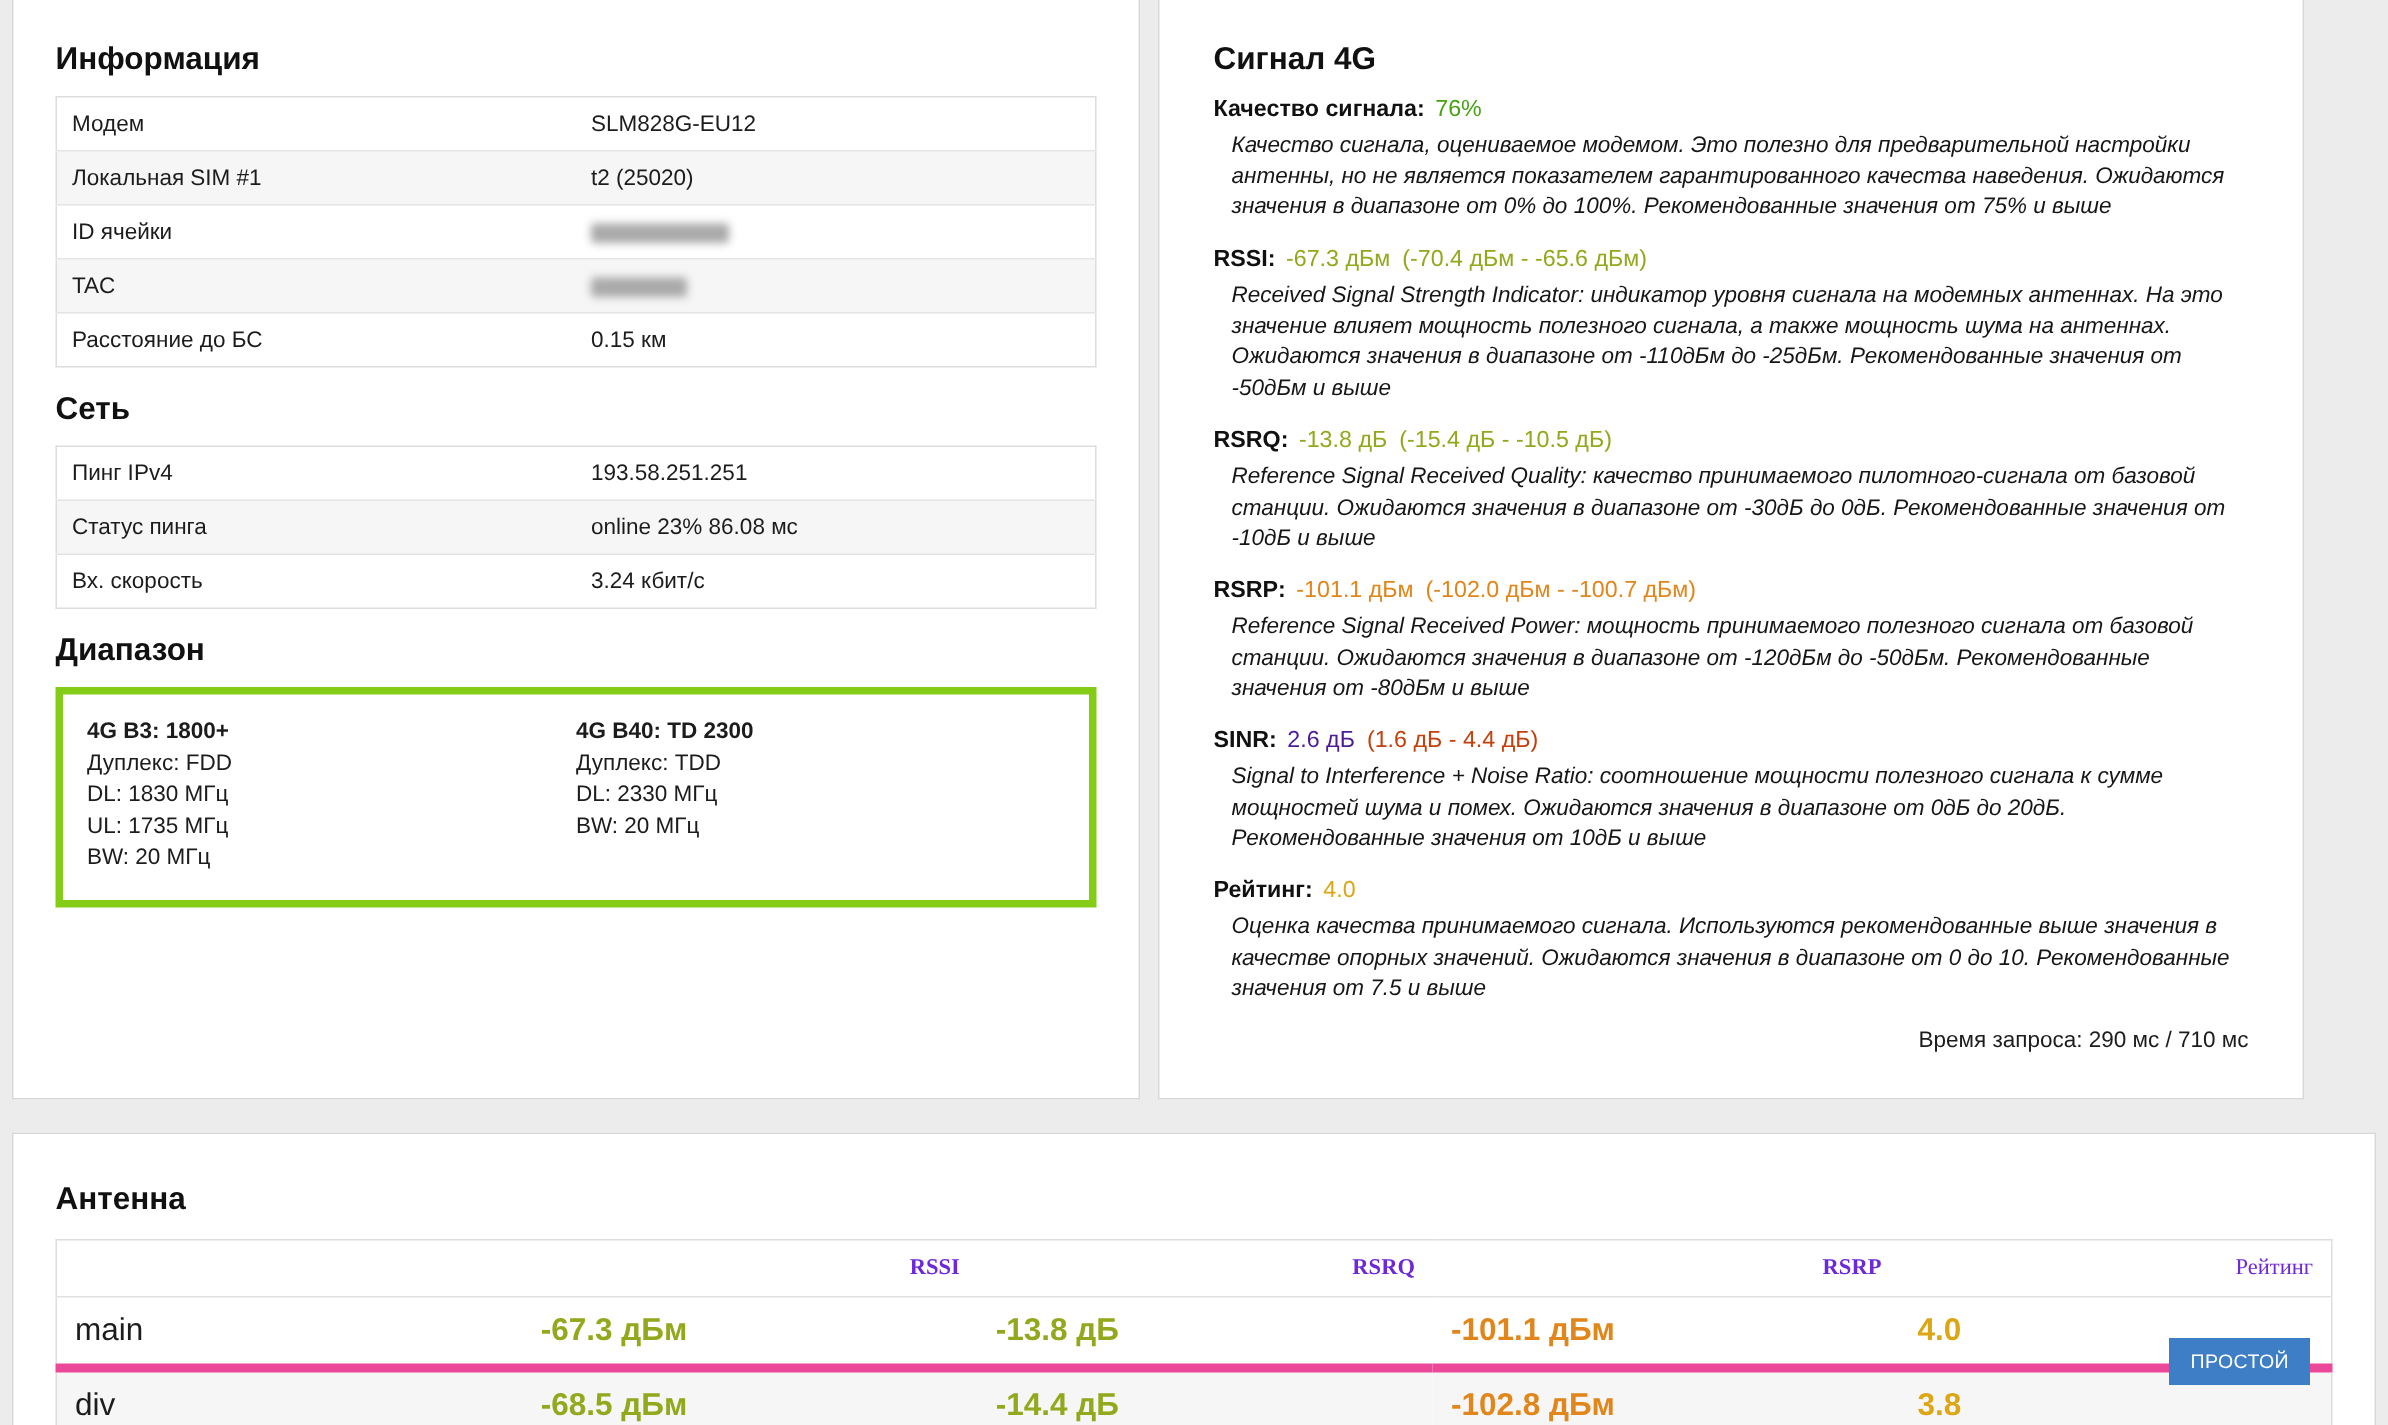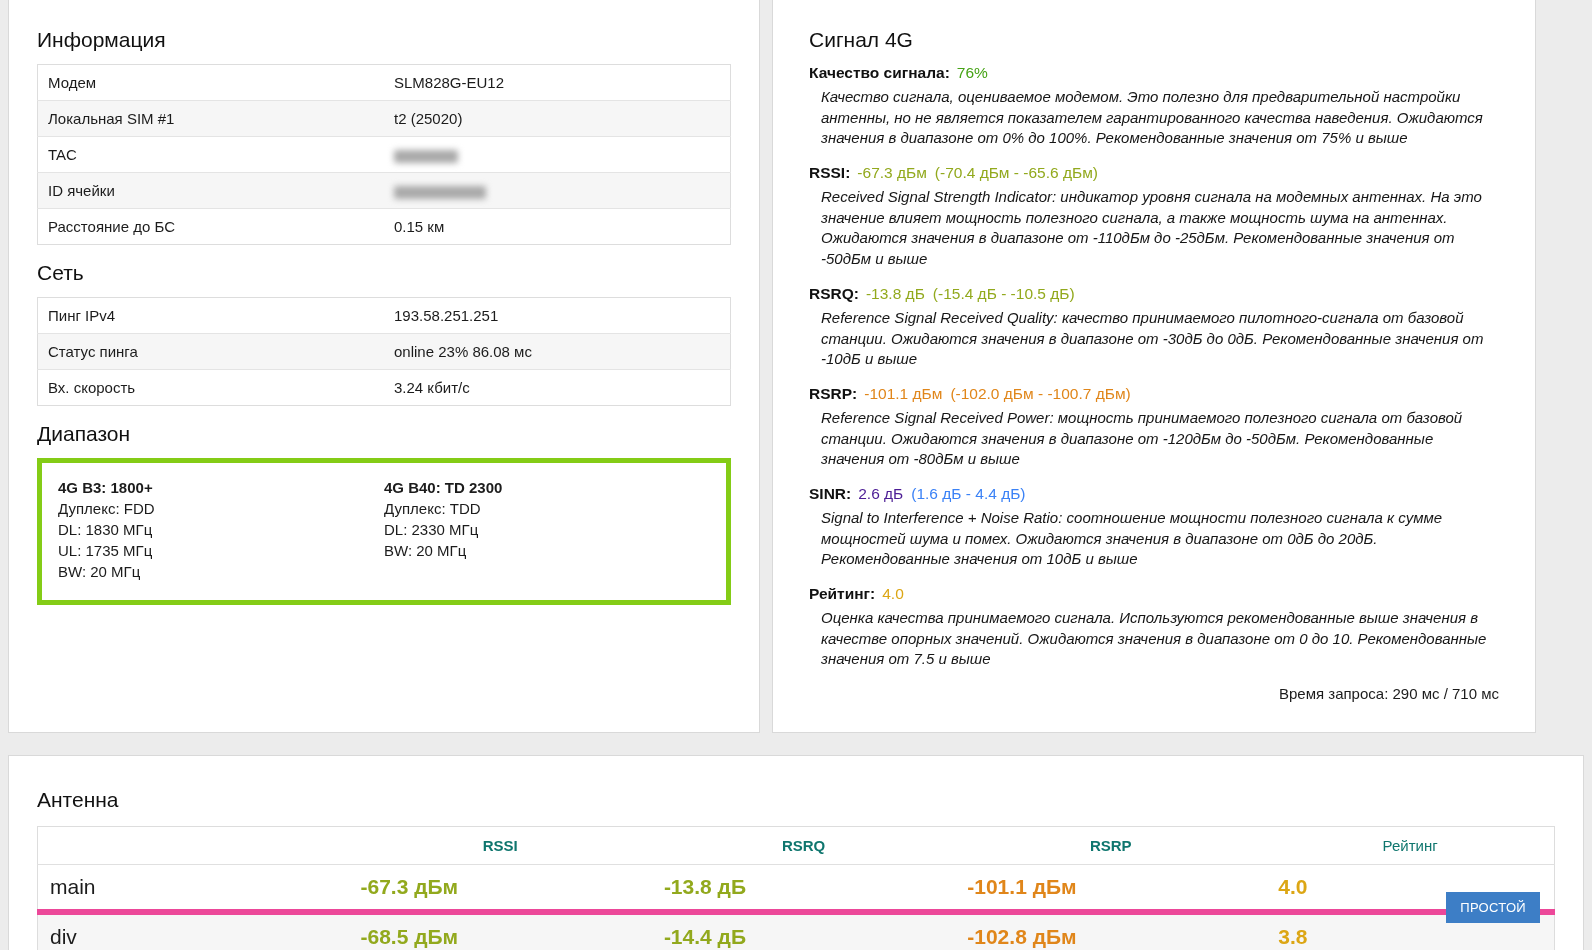--- a/index.html
+++ b/index.html
@@ -17,7 +17,7 @@
   .card-left  { flex: 0 0 752px; width: 752px; border-top: none; padding: 22px 28px 30px; min-height: 688px; }
   .card-right { flex: 0 0 764px; width: 764px; border-top: none; margin-left: 12px; padding: 22px 36px 30px; min-height: 688px; }
 
-  h2.sec-title { font-size: 21px; font-weight: 400; margin: 6px 0 12px; color: #111; }
+  h2.sec-title { font-size: 21px; font-weight: 700; margin: 6px 0 12px; color: #111; }
 
   table.kv { width: 100%; border-collapse: collapse; border: 1px solid #ddd; font-size: 15px; margin-bottom: 16px; }
   table.kv td { padding: 9px 10px; border-bottom: 1px solid #e4e4e4; }

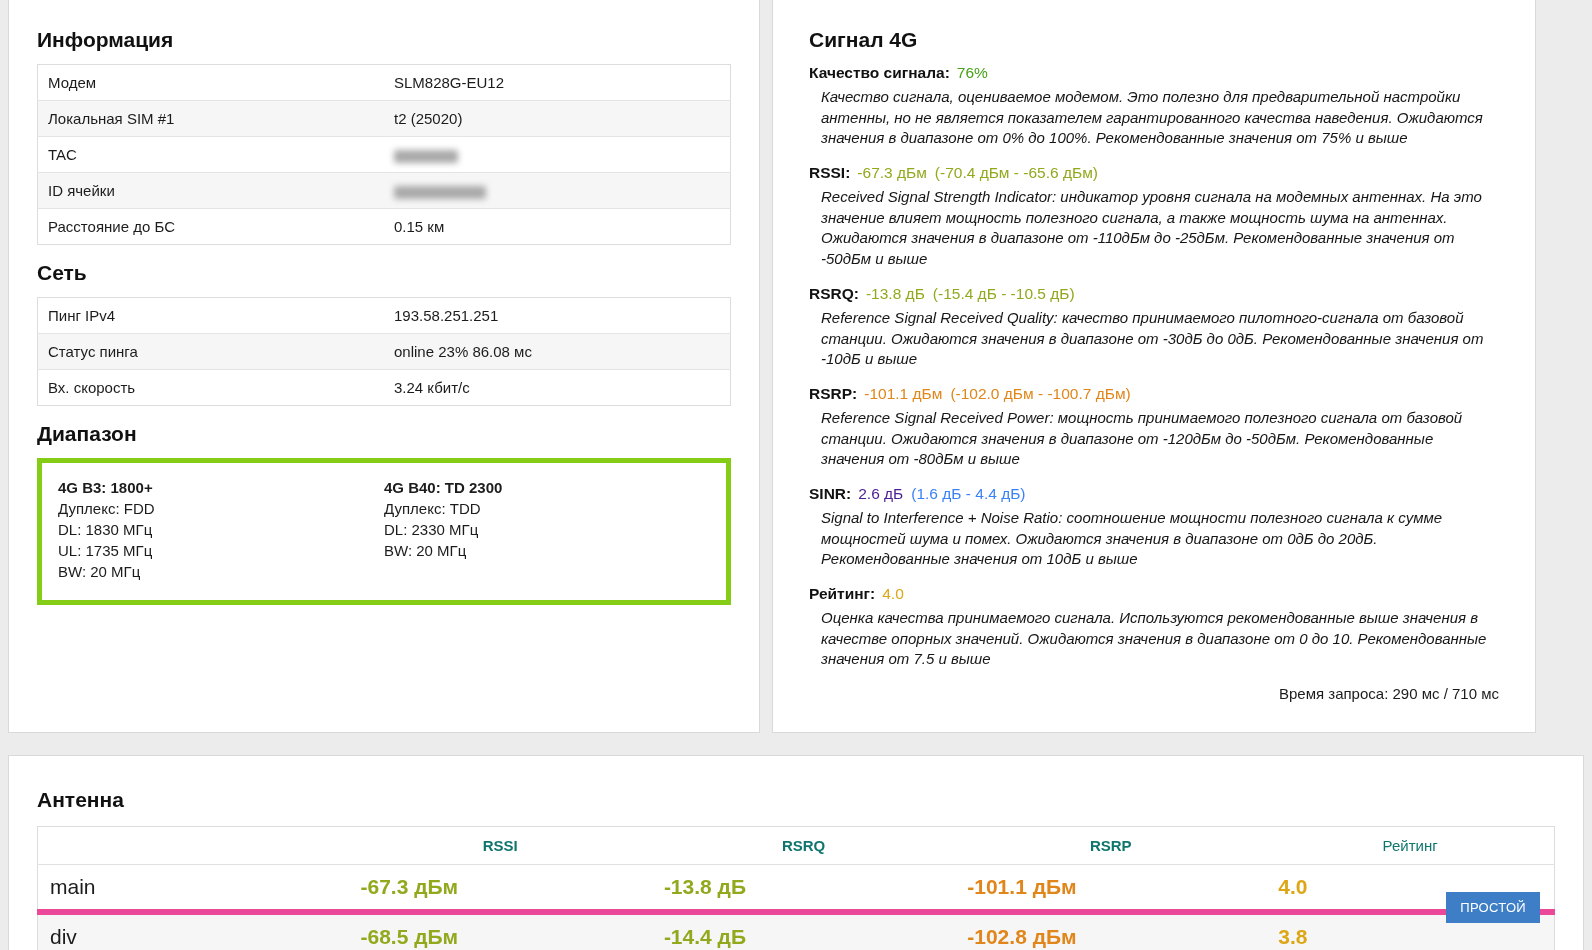--- a/index.html
+++ b/index.html
@@ -78,12 +78,12 @@
           <td class="v">t2 (25020)</td>
         </tr>
         <tr>
+          <td class="k">ID ячейки</td>
+          <td class="v"><span class="blur-bar w2"></span></td>
+        </tr>
+        <tr>
           <td class="k">TAC</td>
           <td class="v"><span class="blur-bar w1"></span></td>
-        </tr>
-        <tr>
-          <td class="k">ID ячейки</td>
-          <td class="v"><span class="blur-bar w2"></span></td>
         </tr>
         <tr>
           <td class="k">Расстояние до БС</td>

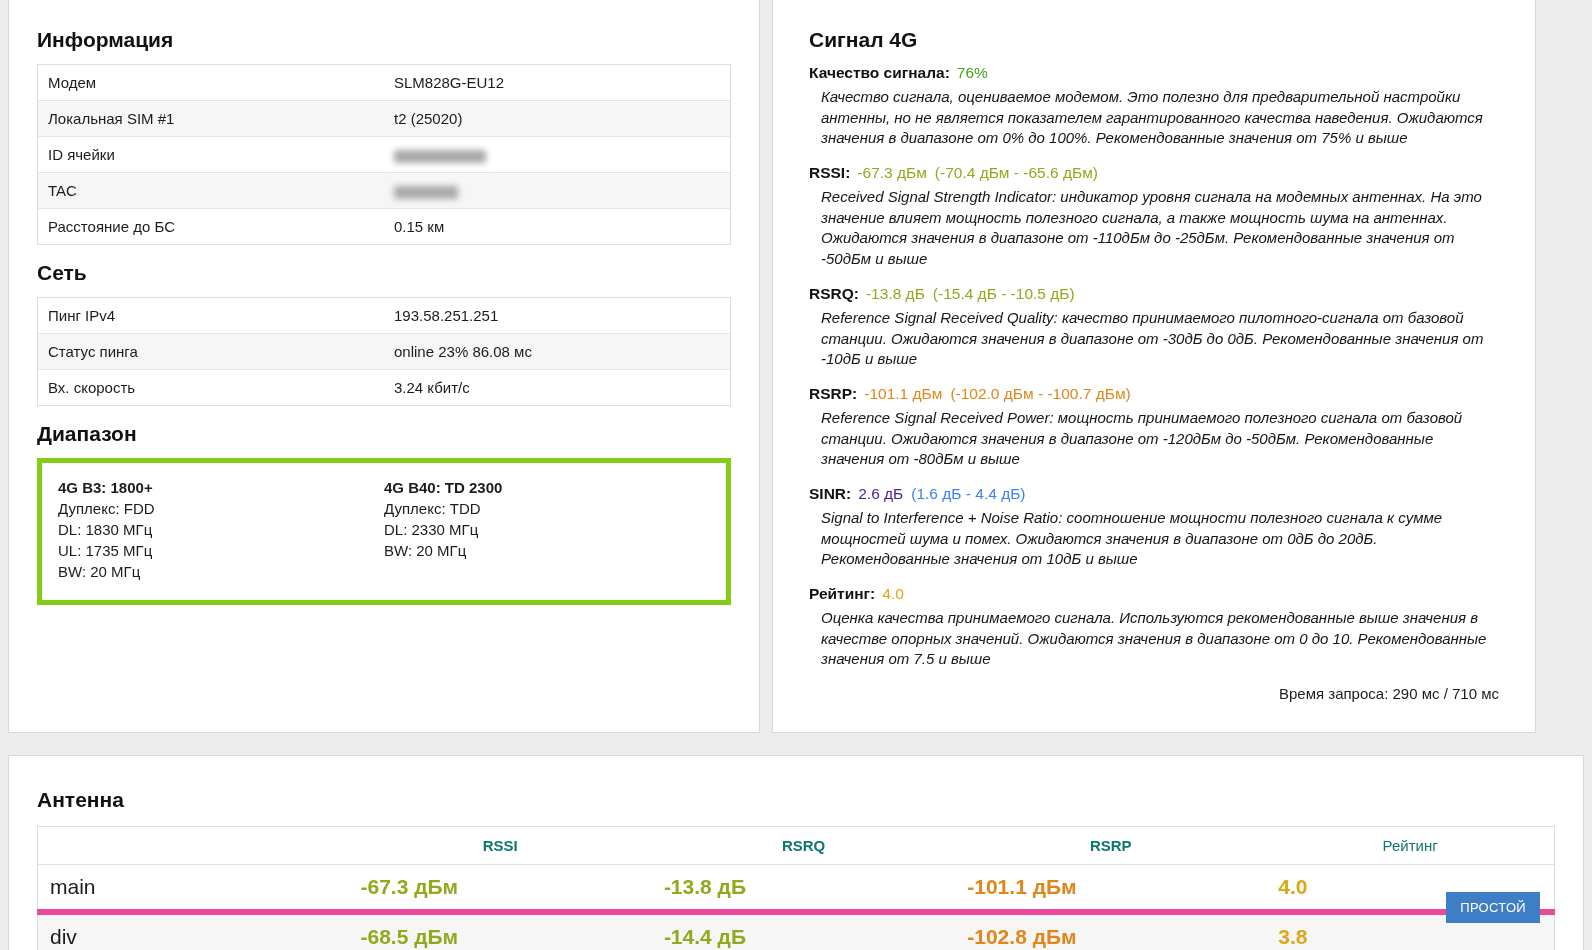--- a/index.html
+++ b/index.html
@@ -161,7 +161,7 @@
 
     <div class="metric">
       <div class="m-line">
-        <span class="m-label">SINR:</span><span class="m-value" style="color: #4c1d95;">2.6 дБ</span><span class="m-range" style="color: #3b82f6;">(1.6 дБ - 4.4 дБ)</span>
+        <span class="m-label">SINR:</span><span class="m-value" style="color: #4c1d95;">2.6 дБ</span><span class="m-range" style="color: #c2410c;">(1.6 дБ - 4.4 дБ)</span>
       </div>
       <div class="m-desc">Signal to Interference + Noise Ratio: соотношение мощности полезного сигнала к сумме мощностей шума и помех. Ожидаются значения в диапазоне от 0дБ до 20дБ. Рекомендованные значения от 10дБ и выше</div>
     </div>

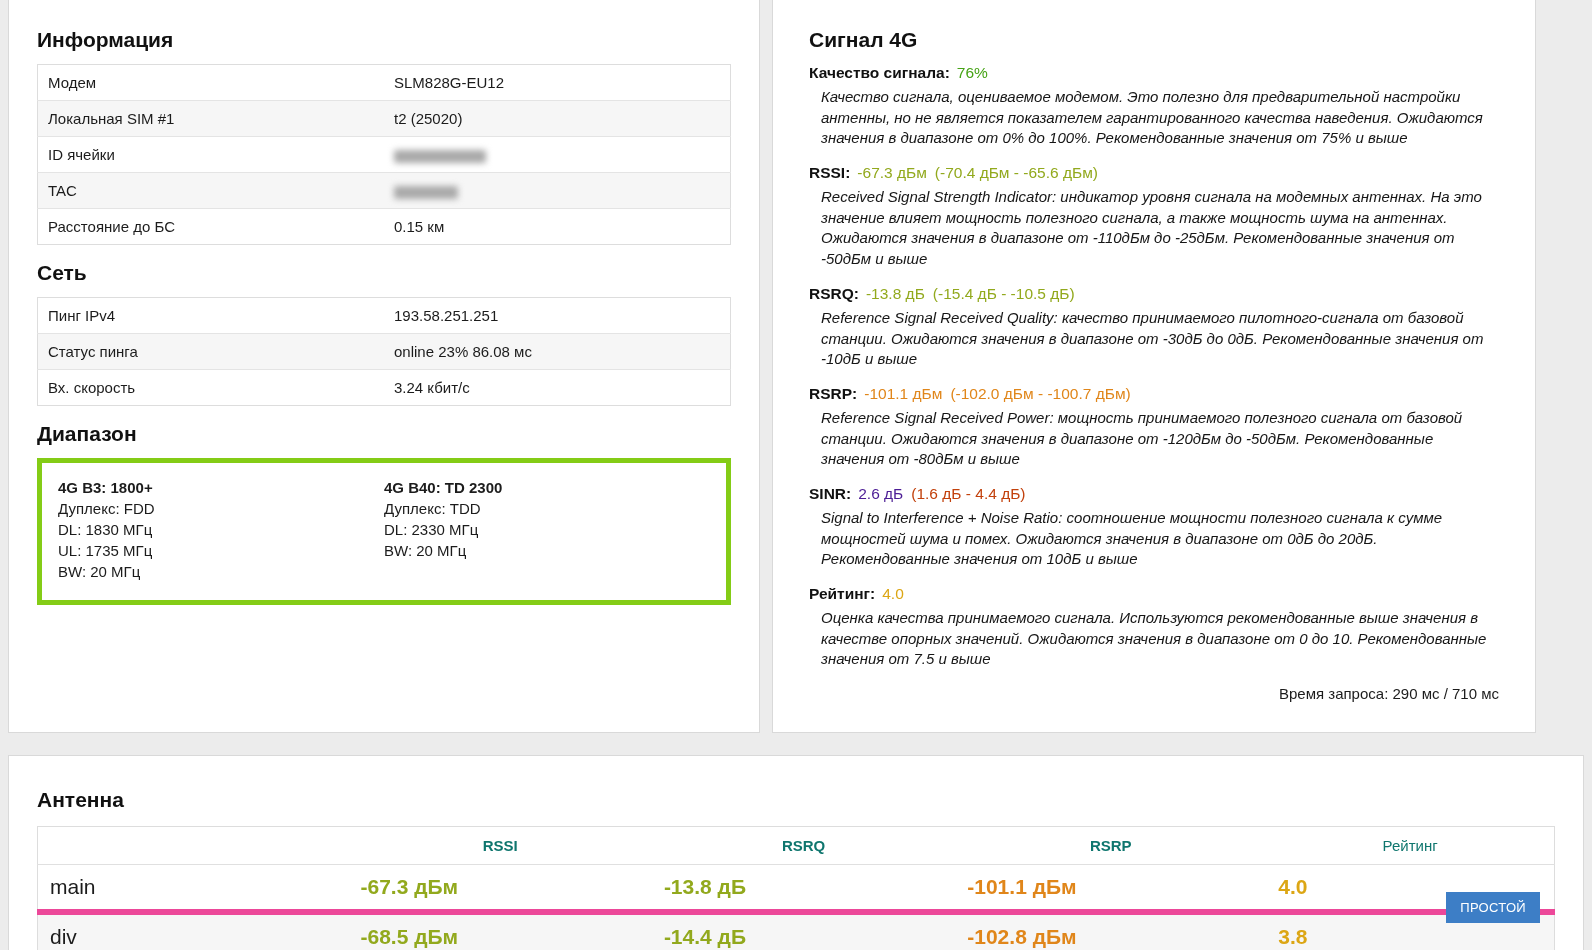--- a/index.html
+++ b/index.html
@@ -44,7 +44,7 @@
   
   .card-bottom { margin: 22px 8px 0; padding: 26px 28px 60px; border-bottom: none; min-height: 240px; }
   table.ant { width: 100%; border-collapse: collapse; border: 1px solid #ddd; margin-top: 14px; }
-  table.ant th { text-align: center; font-size: 15px; font-weight: bold; padding: 10px 12px; border-bottom: 1px solid #e0e0e0; color: #0f766e; }
+  table.ant th { text-align: right; font-size: 15px; font-weight: bold; padding: 10px 12px; border-bottom: 1px solid #e0e0e0; color: #6d28d9; font-family: Liberation Serif, serif; }
   table.ant th.light { font-weight: 400; }
   table.ant td { font-size: 21px; padding: 10px 12px; border-bottom: 6px solid #ec4899; }
   table.ant tbody tr:last-child td { border-bottom: none; }

